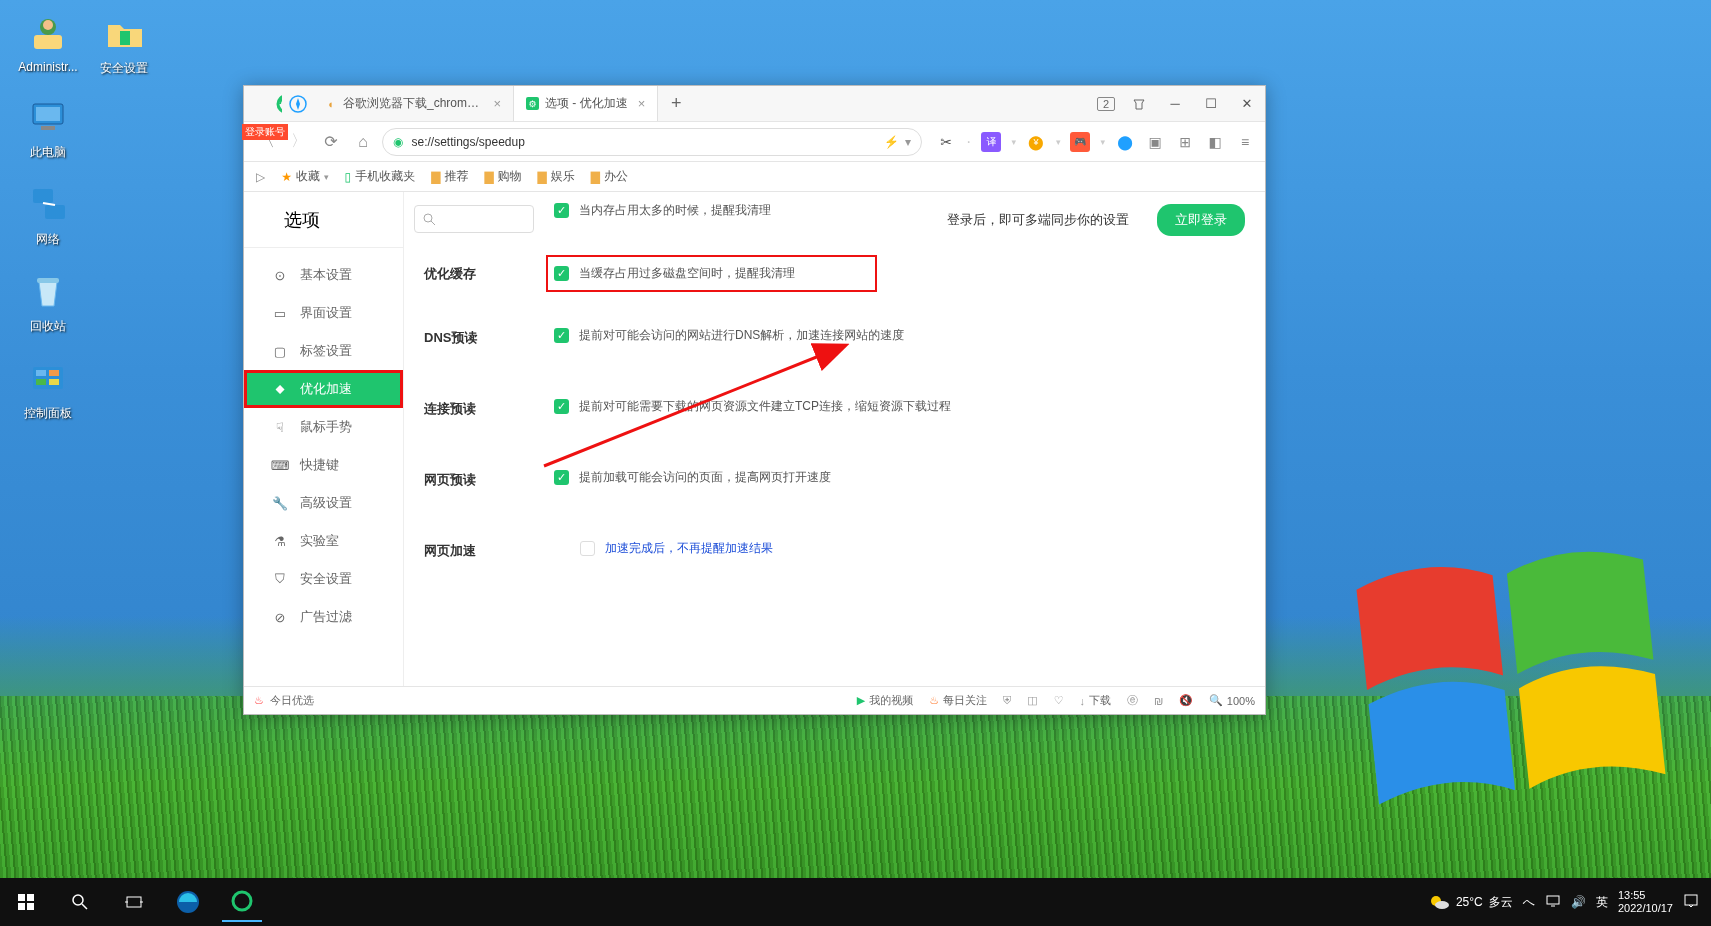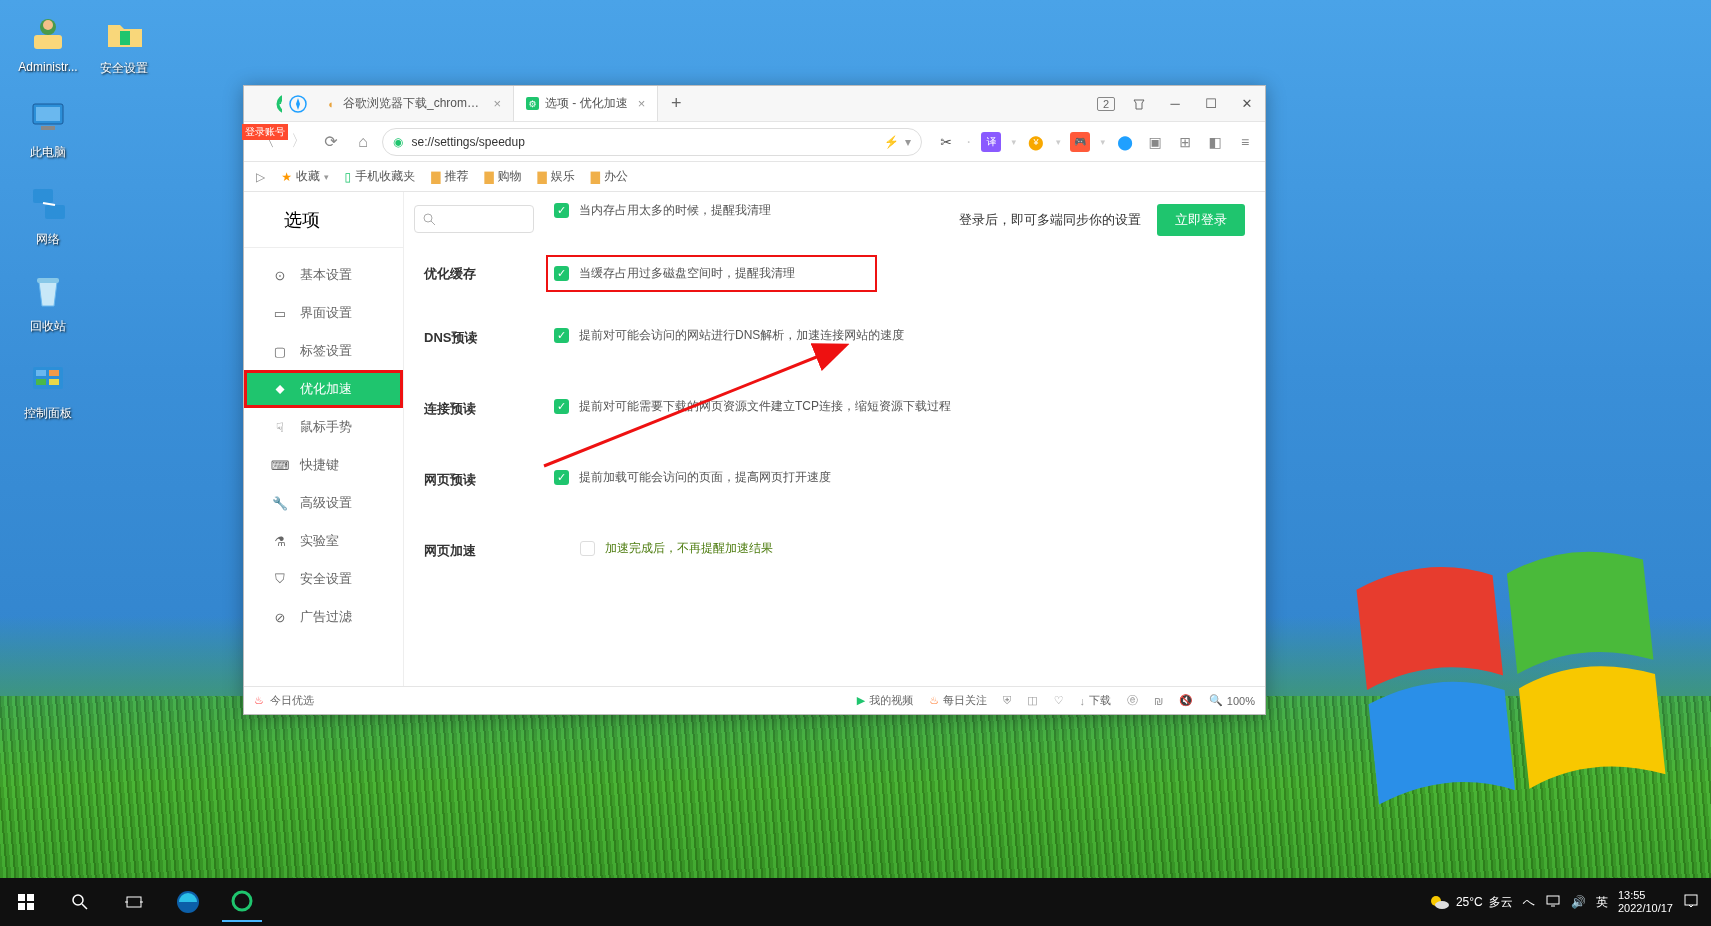--- a/index.html
+++ b/index.html
@@ -84,7 +84,7 @@
 .opt-right { flex:1; position:relative; overflow:hidden; }
 .sync-bar { position:absolute; top:0; right:0; height:56px; display:flex; align-items:center; gap:16px; padding-right:20px;text-align:center; }
 .sync-txt { font-size:13px; color:#333; font-weight:500; }
-.login-btn { background:#1fc56e; color:#fff; padding:7px 18px; font-size:13px; border-radius:3px; cursor:pointer; }
+.login-btn { background:#1fc56e; color:#fff; padding:7px 18px; font-size:13px; border-radius:14px; cursor:pointer;margin-left:12px; }
 .opt-content { padding:66px 0 0 20px; }
 .opt-row { display:flex; align-items:flex-start; margin-bottom:44px; }
 .opt-label { width:130px; font-size:13px; font-weight:600; color:#333; padding-top:2px; }

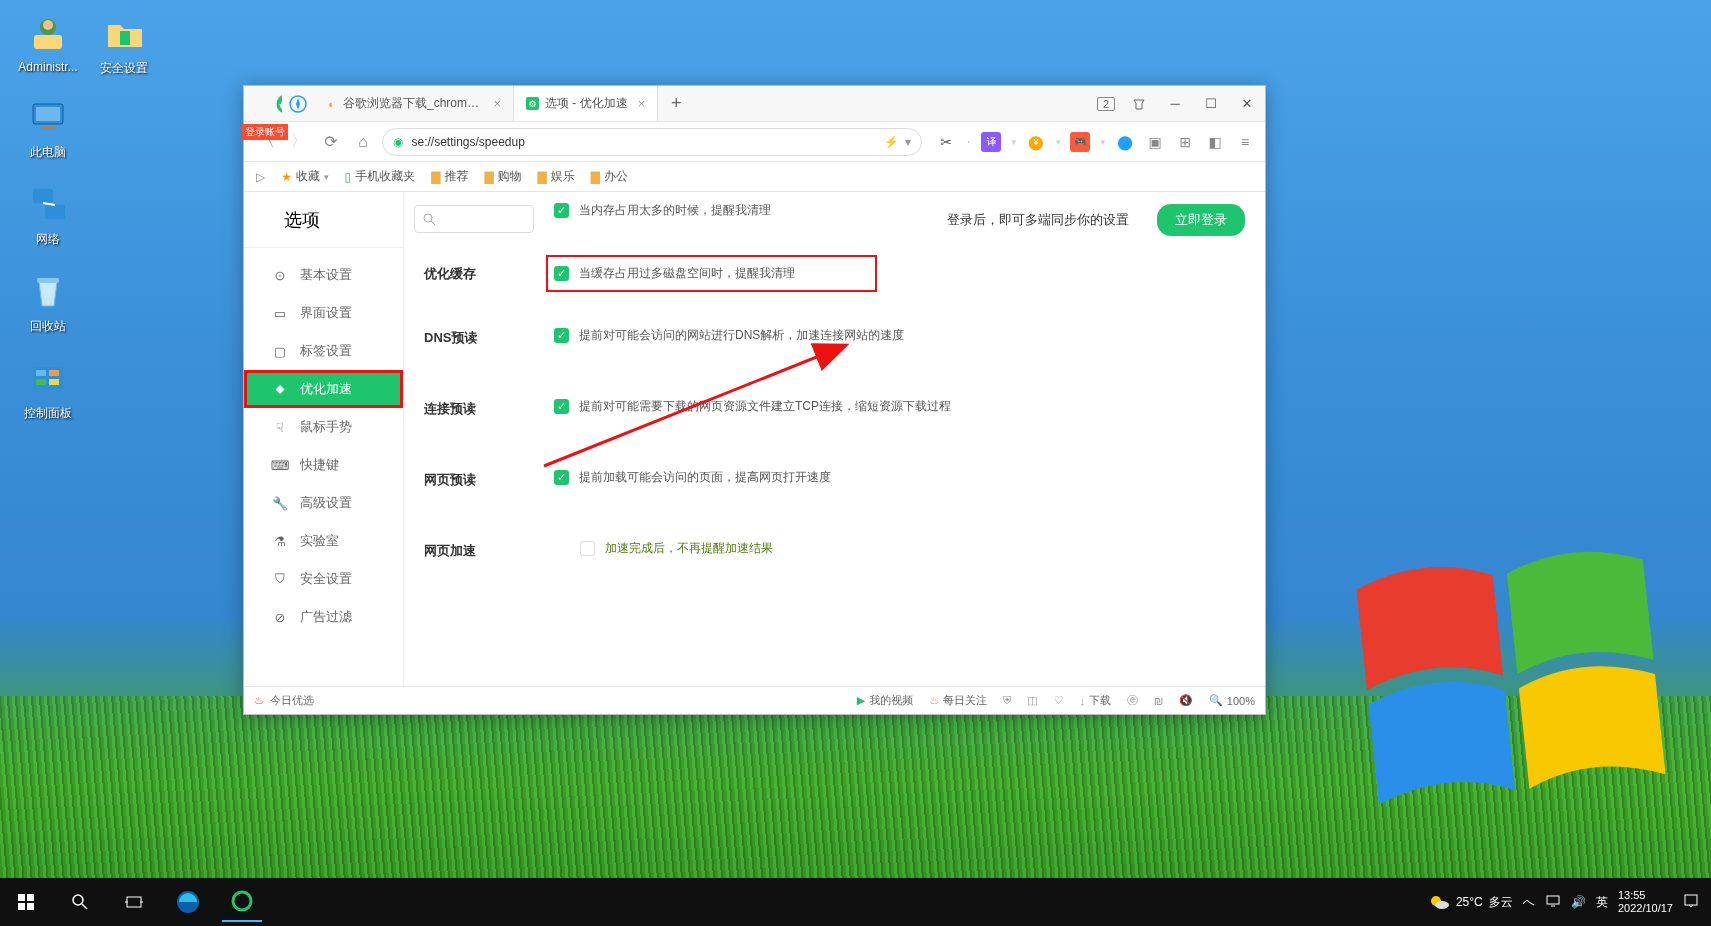--- a/index.html
+++ b/index.html
@@ -90,7 +90,7 @@
 .opt-label { width:130px; font-size:13px; font-weight:600; color:#333; padding-top:2px; }
 .opt-val { flex:1; }
 .chk-row { display:flex; align-items:center; gap:10px; font-size:12px; color:#555; margin-bottom:10px; }
-.chk-row.disabled { color:#4d7c0f; }
+.chk-row.disabled { color:#1d4ed8; }
 .chk { width:15px; height:15px; border-radius:3px; display:flex; align-items:center; justify-content:center; font-size:11px; }
 .chk.on { background:#1fc56e; color:#fff; }
 .chk.off { border:1px solid #ccc; }

